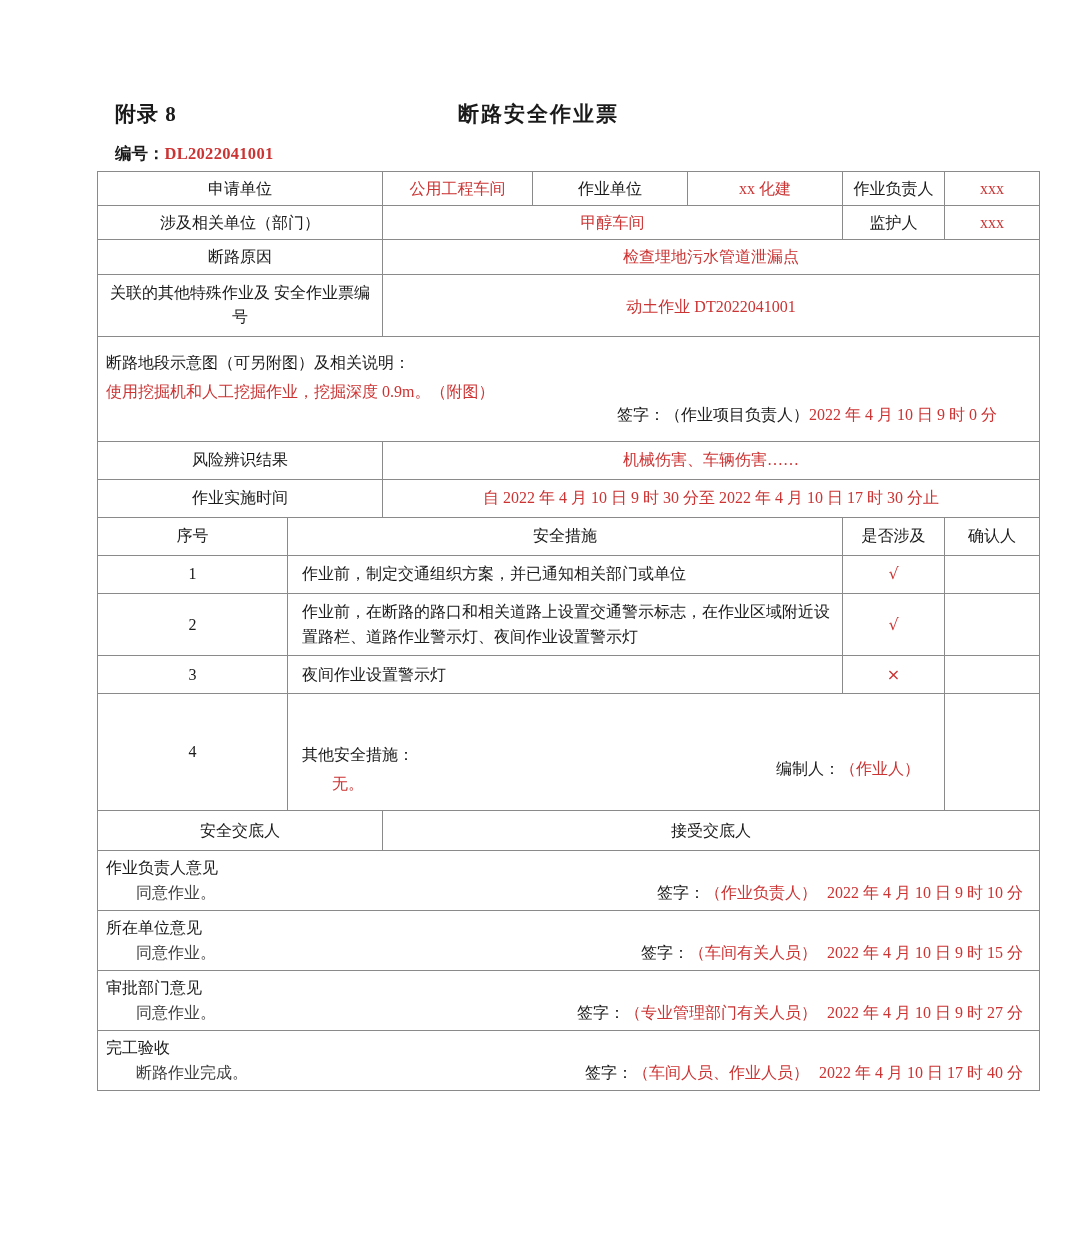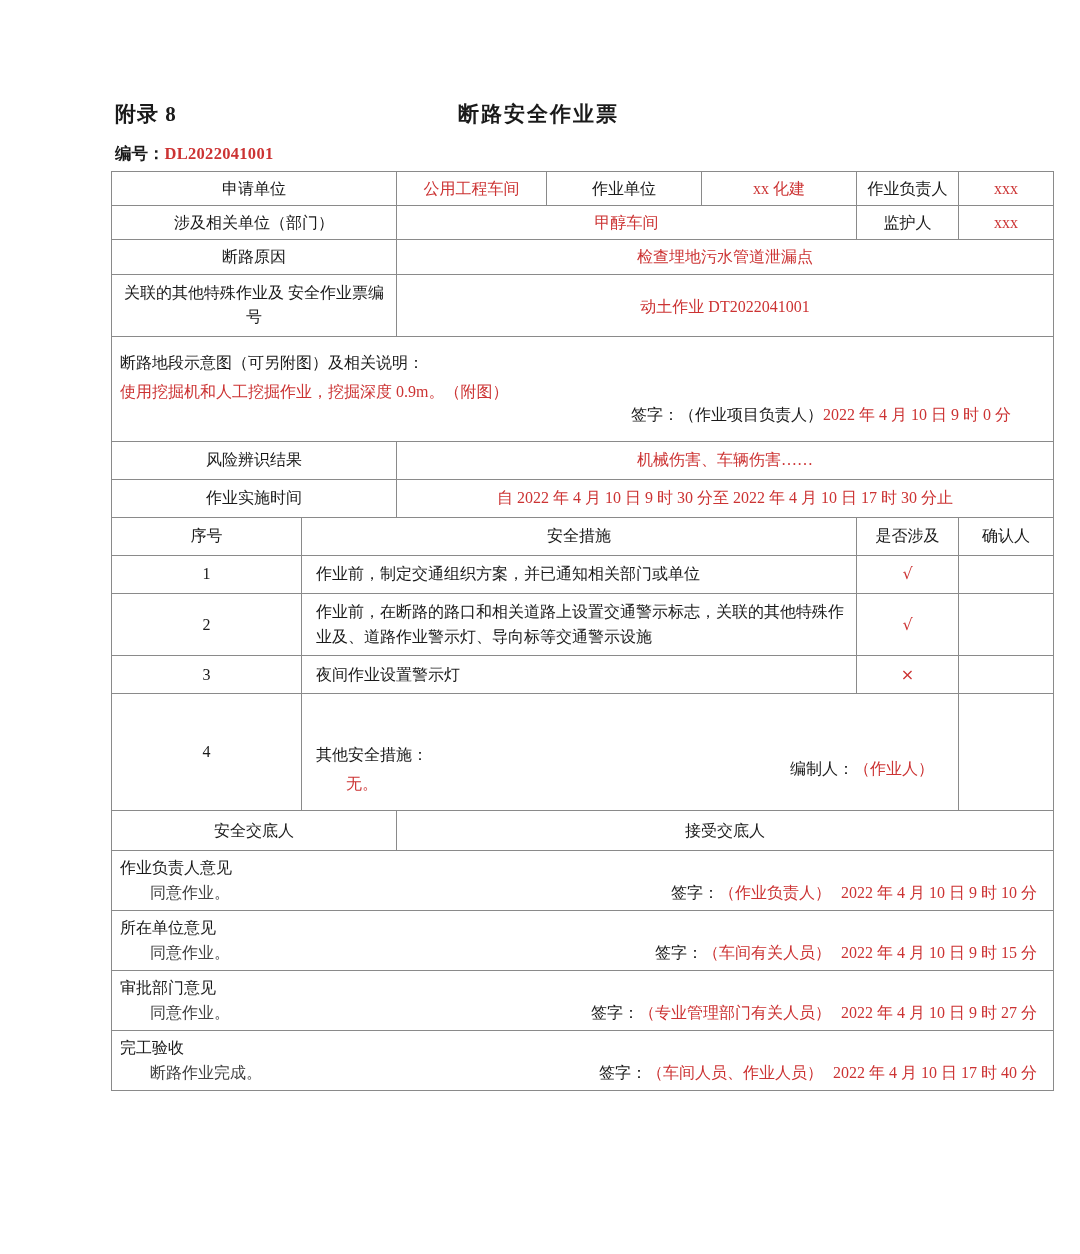--- a/index.html
+++ b/index.html
@@ -21,7 +21,7 @@
   .no-line .val{color:#cc3333;letter-spacing:.3px;}
 
   
-  .form{position:absolute;left:111px;top:171px;width:847px;
+  .form{position:absolute;left:97px;top:171px;width:847px;
         border-collapse:collapse;table-layout:fixed;padding-left:8px;}
   .form td{
     border:1.4px solid #8a8a8a;

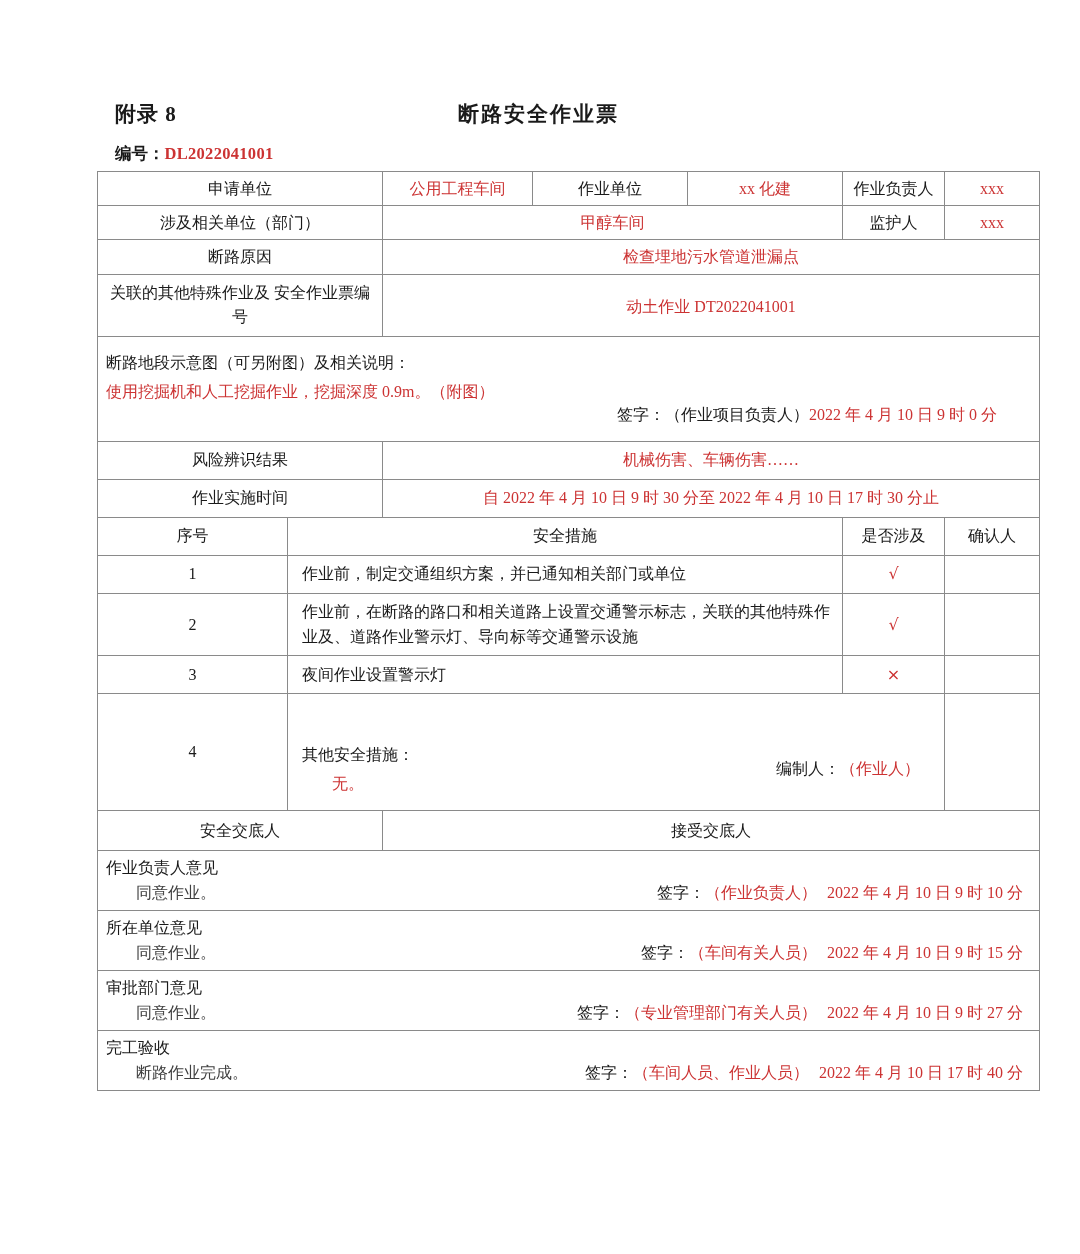--- a/index.html
+++ b/index.html
@@ -149,7 +149,7 @@
 
     <tr style="height:62px;">
       <td class="c">2</td>
-      <td class="l" colspan="4" style="padding-left:14px;line-height:1.6;">作业前，在断路的路口和相关道路上设置交通警示标志，关联的其他特殊作业及、道路作业警示灯、导向标等交通警示设施</td>
+      <td class="l" colspan="4" style="padding-left:14px;line-height:1.6;">作业前，在断路的路口和相关道路上设置交通警示标志，在作业区域附近设置路栏、道路作业警示灯、夜间作业设置警示灯</td>
       <td class="mark" style="vertical-align:middle;">√</td>
       <td class="c"></td>
     </tr>

